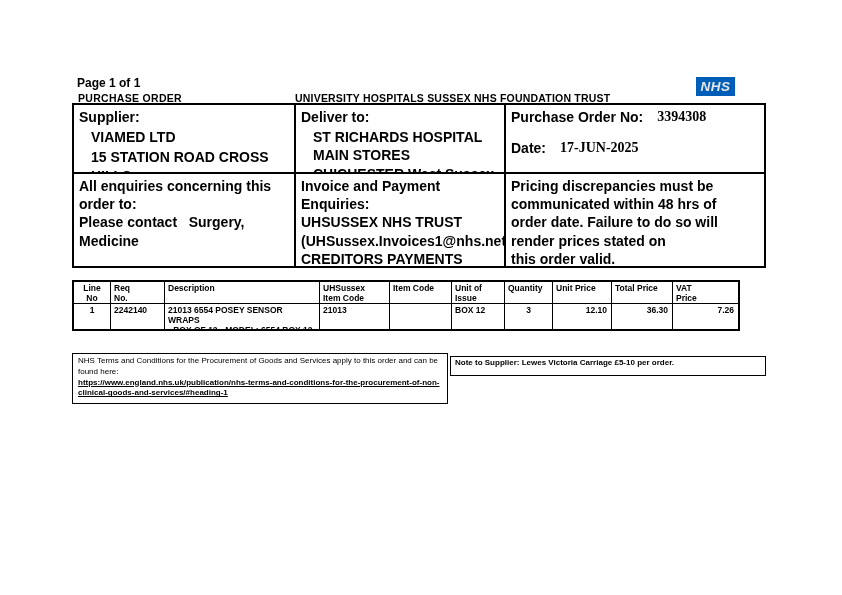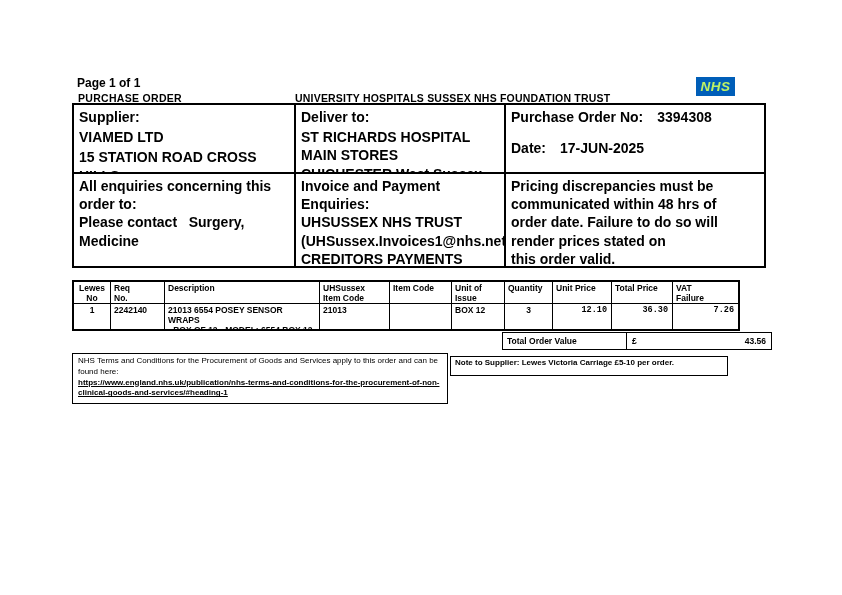--- a/index.html
+++ b/index.html
@@ -9,7 +9,7 @@
   .page-label { position:absolute; left:77px; top:33px; font-size:12px; font-weight:bold;margin-top:43px; }
 
   .nhs-logo { position:absolute; left:696px; top:77px; width:39px; height:19px; background:#005EB8;
-              color:#bef264; display:flex; align-items:center; justify-content:center;
+              color:#e5e5e5; display:flex; align-items:center; justify-content:center;
               font-size:13.5px; font-weight:bold; font-style:italic; letter-spacing:0.5px; }
 
   .doc-title  { position:absolute; left:78px;  top:92px; font-size:10.5px; font-weight:bold; letter-spacing:0.3px; }

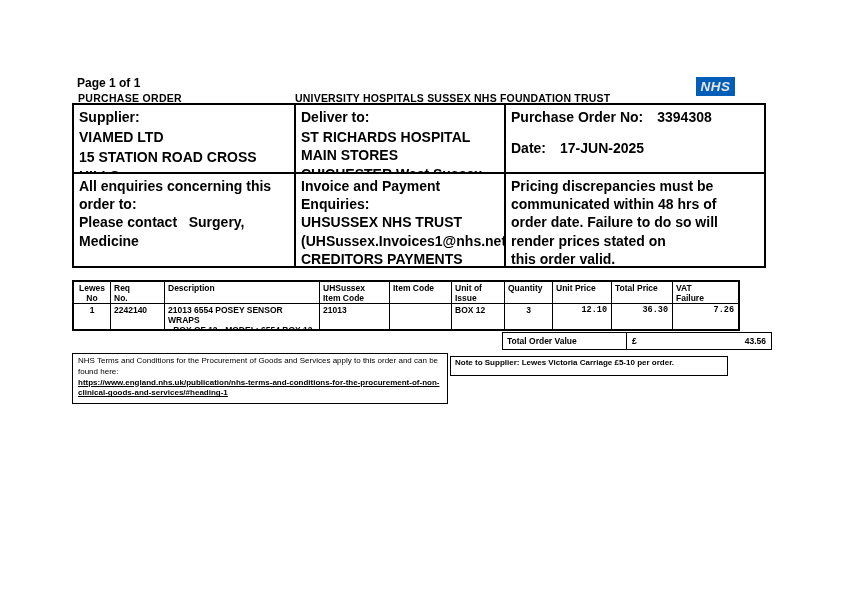--- a/index.html
+++ b/index.html
@@ -29,7 +29,7 @@
   .od-row { display:flex; }
   .od-row + .od-row { margin-top:13px; }
   .od-row .lbl { }
-  .od-row .val { margin-left:14px; }
+  .od-row .val { margin-left:14px;font-family:Liberation Serif, serif; }
   .od-row.goods .val { margin-left:21px; }
 
   

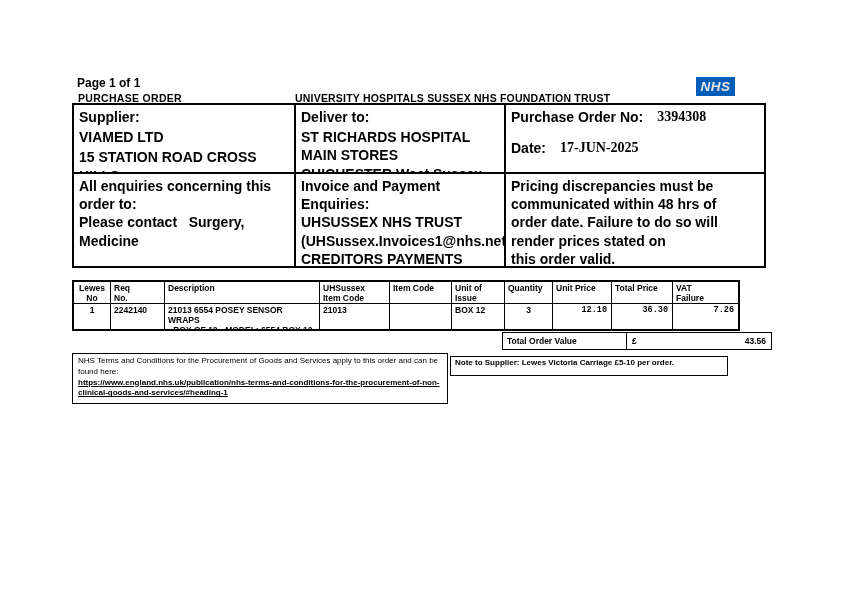--- a/index.html
+++ b/index.html
@@ -23,7 +23,7 @@
   .addr-cell.c0 { border-left:none; }
   .addr-cell.r0 { border-top:none; }
   .pre { white-space:pre-wrap; }
-  .addr-block { margin-top:2px; }
+  .addr-block { margin-top:2px;margin-left:12px; }
   .loc-code { text-align:right; padding-right:32px; margin-top:3px; }
 
   .od-row { display:flex; }

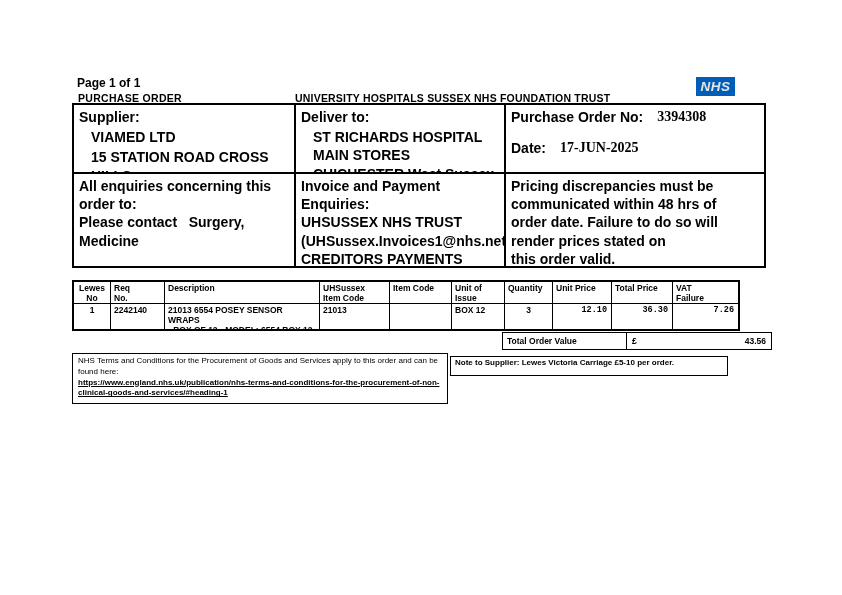--- a/index.html
+++ b/index.html
@@ -140,7 +140,7 @@
   </div>
 
   <div class="items">
-    <div class="icell hdr first ctr">Lewes
+    <div class="icell hdr first ctr">Line
 No</div>
     <div class="icell hdr">Req
 No.</div>

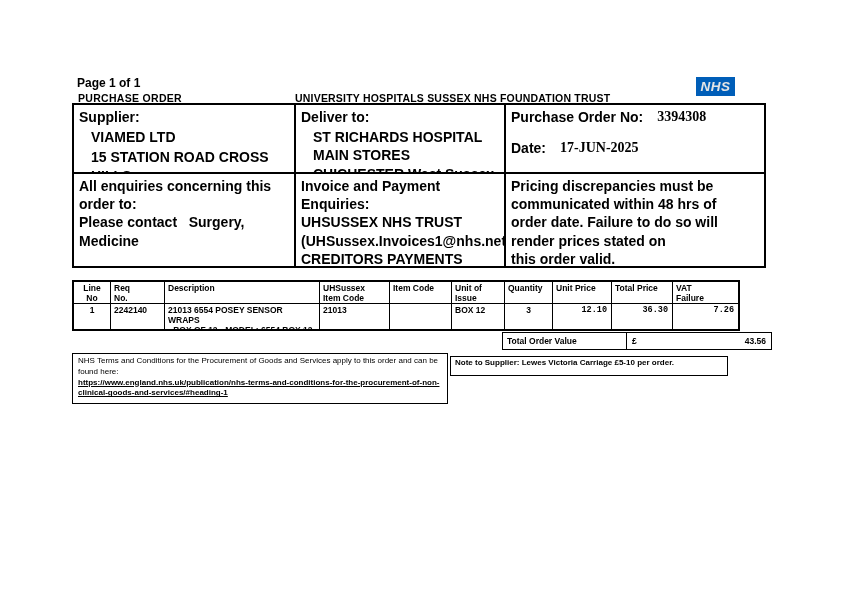--- a/index.html
+++ b/index.html
@@ -154,7 +154,7 @@
     <div class="icell hdr">Unit Price</div>
     <div class="icell hdr">Total Price</div>
     <div class="icell hdr">VAT
-Failure</div>
+Price</div>
 
     <div class="icell first ctr">1</div>
     <div class="icell">2242140</div>

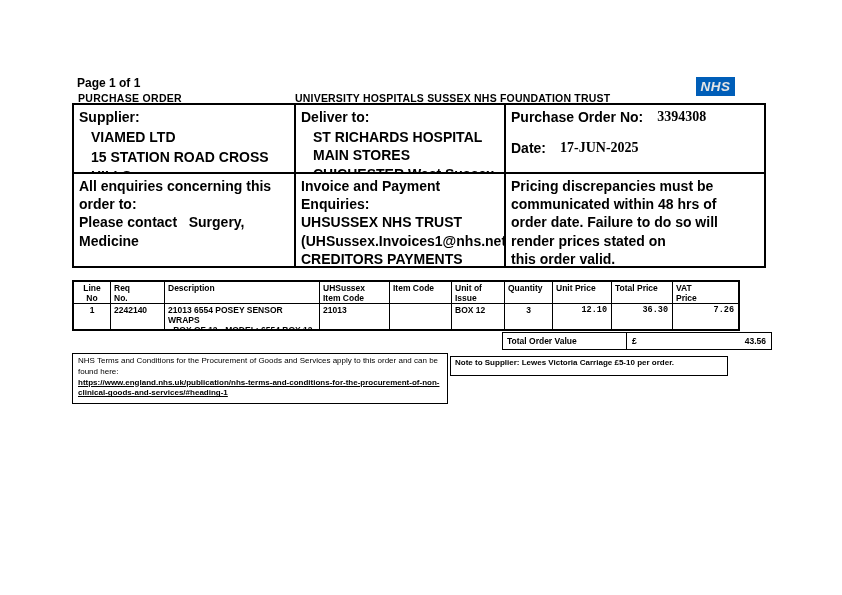--- a/index.html
+++ b/index.html
@@ -40,7 +40,7 @@
            line-height:1.15; overflow:hidden; white-space:pre-line; }
   .icell.first { border-left:none; }
   .icell.hdr { border-bottom:1.5px solid #000; }
-  .icell.num { text-align:right; padding-right:4px;font-family:Liberation Mono, monospace; }
+  .icell.num { text-align:right; padding-right:4px; }
   .icell.ctr { text-align:center; }
 
   

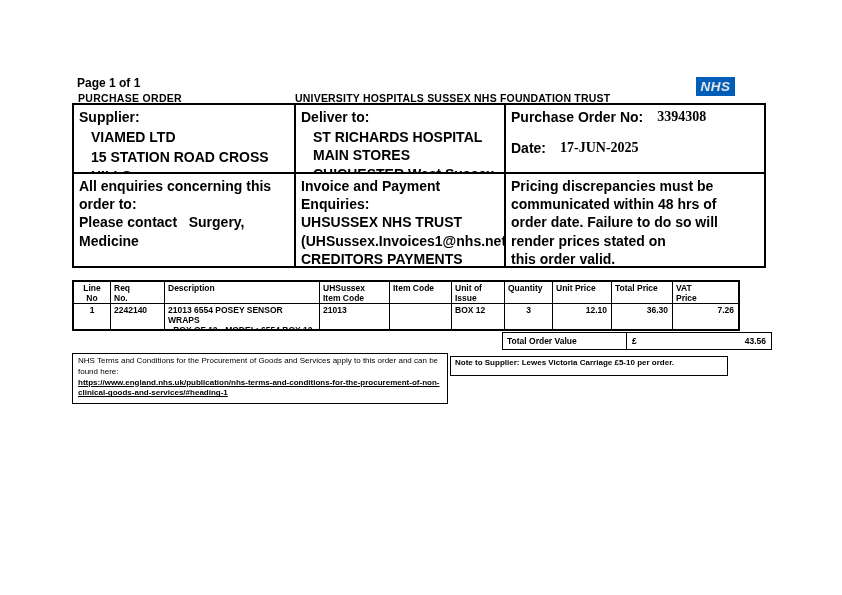--- a/index.html
+++ b/index.html
@@ -169,13 +169,6 @@
     <div class="icell num">7.26</div>
   </div>
 
-  <div class="total-row">
-    <div class="total-label">Total Order Value</div>
-    <div class="total-amount">
-      <span>£</span>
-      <span>43.56</span>
-    </div>
-  </div>
 
   <div class="terms-box">
     <span>NHS Terms and Conditions for the Procurement of Goods and Services apply to this order and can be found here:</span><br>

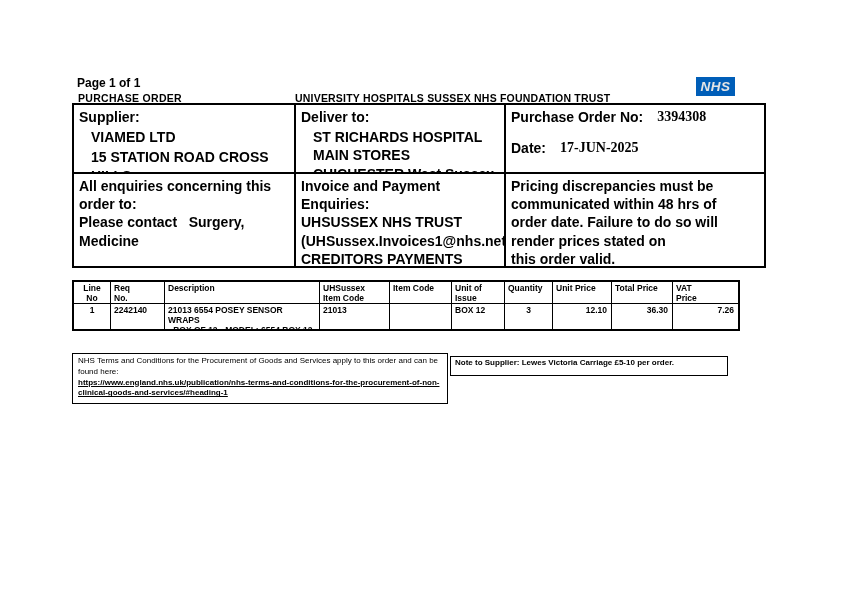--- a/index.html
+++ b/index.html
@@ -53,7 +53,7 @@
   .terms-box { position:absolute; left:72px; top:353px; width:376px; border:1.5px solid #000;
                padding:2px 5px 4px 5px; font-size:8px; line-height:1.35; }
   .terms-url { font-weight:bold; text-decoration:underline; word-break:break-all; color:#000; }
-  .note-box { position:absolute; left:450px; top:356px; width:278px; height:20px; border:1.5px solid #000;
+  .note-box { position:absolute; left:450px; top:356px; width:316px; height:20px; border:1.5px solid #000;
               padding:1px 4px; font-size:8px; font-weight:bold; }
 </style>
 </head>

